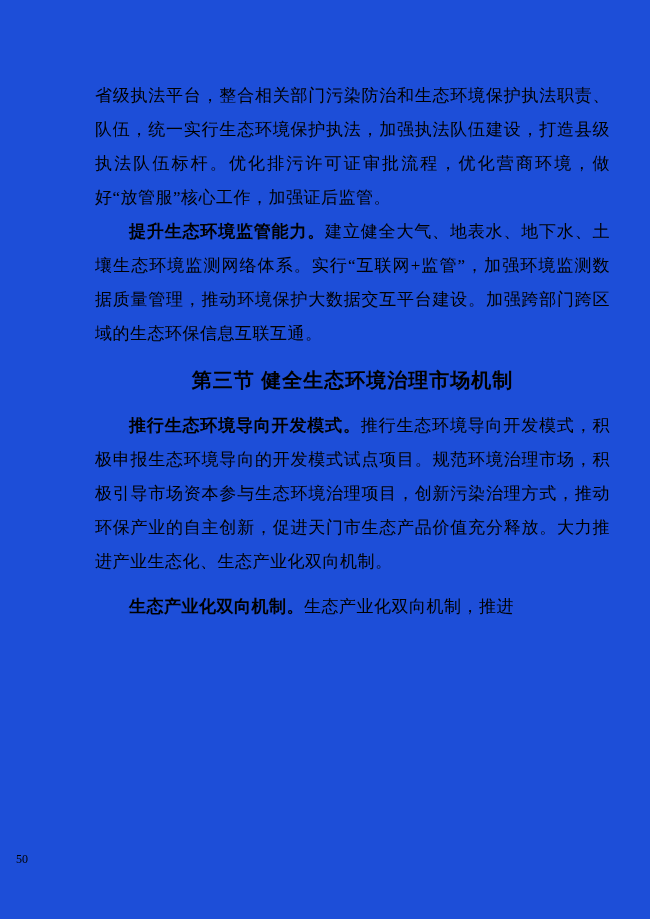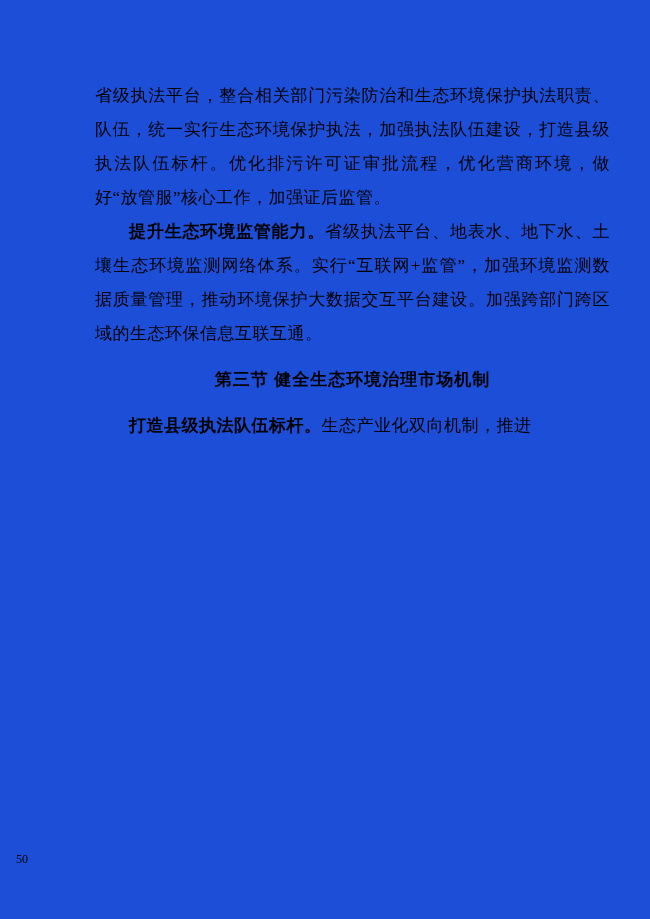--- a/index.html
+++ b/index.html
@@ -70,7 +70,7 @@
 
   <p class="para"><span>省级执法平台，整合相关部门污染防治和生态环境保护执法职责、队伍，统一实行生态环境保护执法，加强执法队伍建设，打造县级执法队伍标杆。优化排污许可证审批流程，优化营商环境，做好“放管服”核心工作，加强证后监管。</span></p>
 
-  <p class="para indent"><span class="lead">提升生态环境监管能力。</span><span>省级执法平台、地表水、地下水、土壤生态环境监测网络体系。实行“互联网+监管”，加强环境监测数据质量管理，推动环境保护大数据交互平台建设。加强跨部门跨区域的生态环保信息互联互通。</span></p>
+  <p class="para indent"><span class="lead">提升生态环境监管能力。</span><span>建立健全大气、地表水、地下水、土壤生态环境监测网络体系。实行“互联网+监管”，加强环境监测数据质量管理，推动环境保护大数据交互平台建设。加强跨部门跨区域的生态环保信息互联互通。</span></p>
 
 
   <h2 class="section-heading">第三节 健全生态环境治理市场机制</h2>

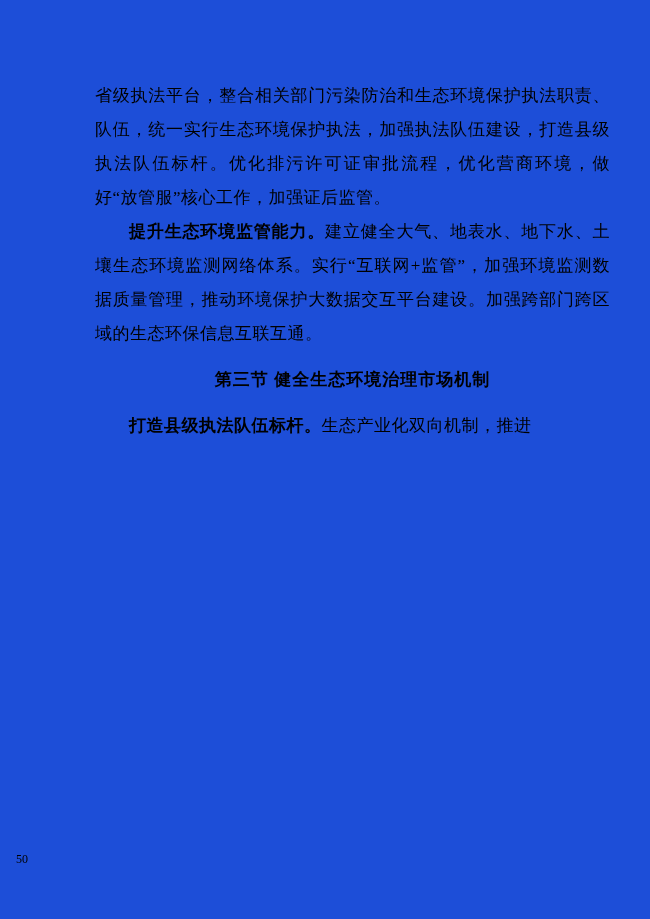--- a/index.html
+++ b/index.html
@@ -42,7 +42,7 @@
   }
   h2.section-heading {
     margin: 12px 0 12px 0;
-    font-size: 17px;
+    font-size: 20px;
     line-height: 34px;
     font-weight: 700;
     font-family: "Liberation Sans", "DejaVu Sans", sans-serif;

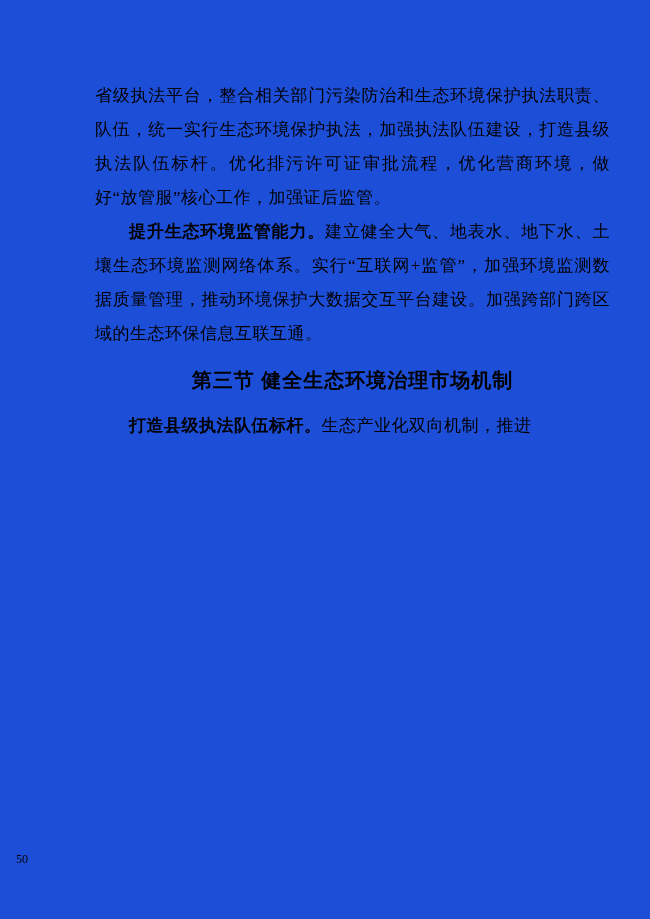--- a/index.html
+++ b/index.html
@@ -75,6 +75,7 @@
 
   <h2 class="section-heading">第三节 健全生态环境治理市场机制</h2>
 
+  <p class="para indent"><span class="lead">推行生态环境导向开发模式。</span><span>推行生态环境导向开发模式，积极申报生态环境导向的开发模式试点项目。规范环境治理市场，积极引导市场资本参与生态环境治理项目，创新污染治理方式，推动环保产业的自主创新，促进天门市生态产品价值充分释放。大力推进产业生态化、生态产业化双向机制。</span></p>
 
   <p class="para indent last"><span class="lead">打造县级执法队伍标杆。</span><span>生态产业化双向机制，推进</span></p>
 

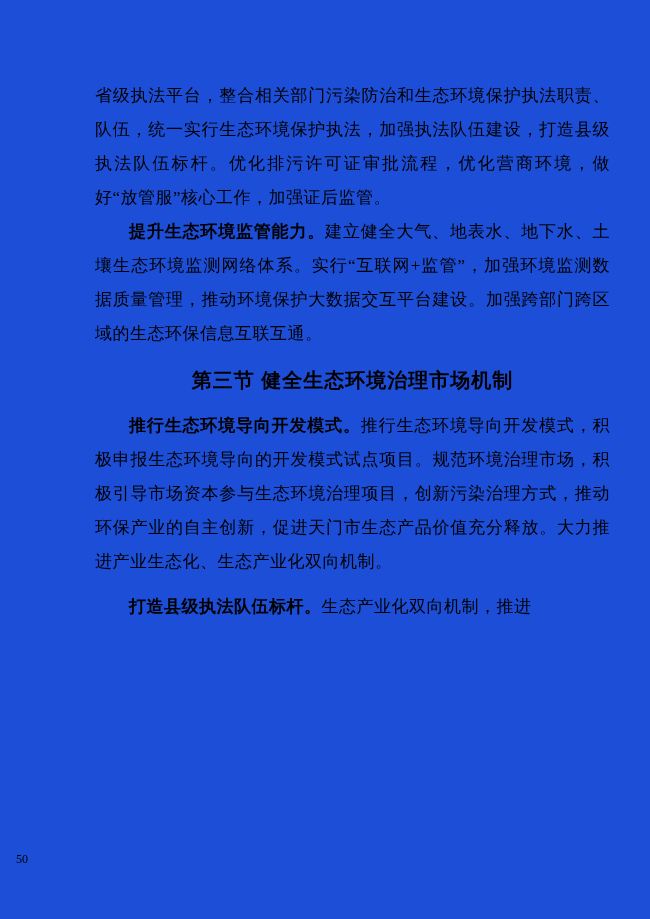--- a/index.html
+++ b/index.html
@@ -77,7 +77,7 @@
 
   <p class="para indent"><span class="lead">推行生态环境导向开发模式。</span><span>推行生态环境导向开发模式，积极申报生态环境导向的开发模式试点项目。规范环境治理市场，积极引导市场资本参与生态环境治理项目，创新污染治理方式，推动环保产业的自主创新，促进天门市生态产品价值充分释放。大力推进产业生态化、生态产业化双向机制。</span></p>
 
-  <p class="para indent last"><span class="lead">打造县级执法队伍标杆。</span><span>生态产业化双向机制，推进</span></p>
+  <p class="para indent last"><span class="lead">生态产业化双向机制。</span><span>生态产业化双向机制，推进</span></p>
 
   <div class="pagenum">50</div>
 

